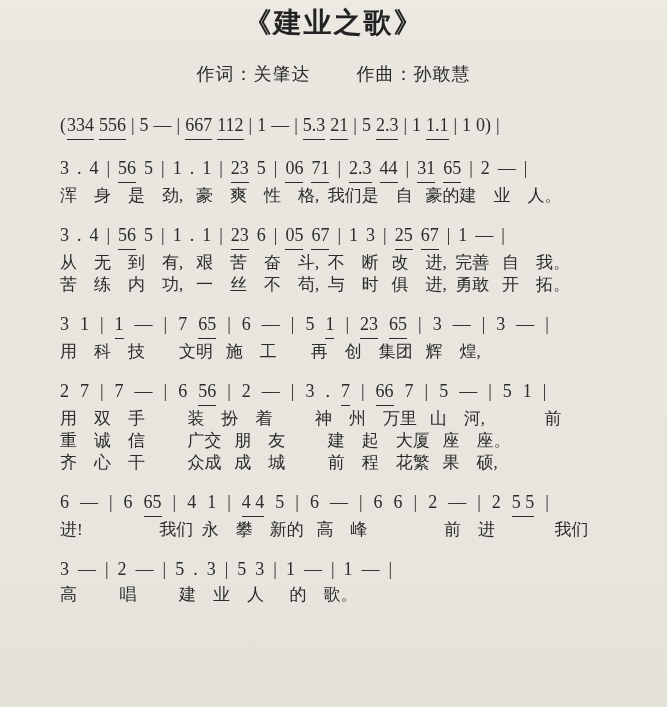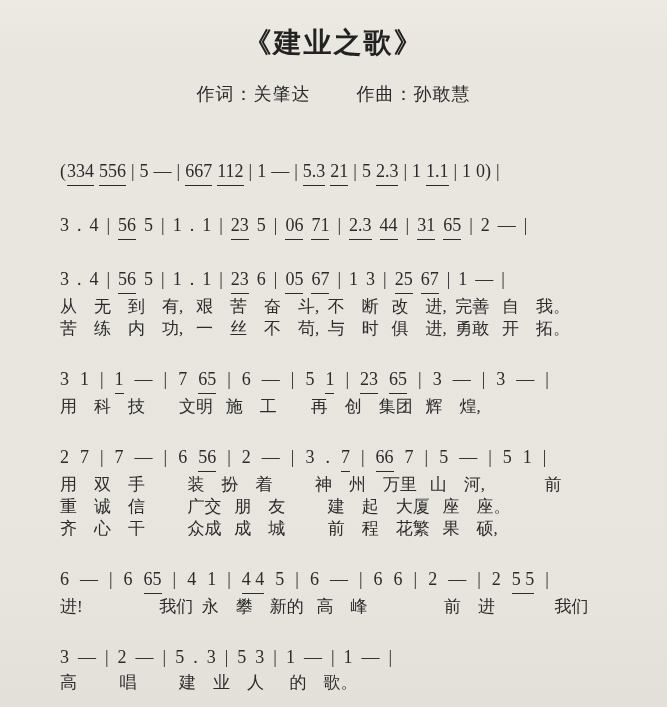--- a/index.html
+++ b/index.html
@@ -13,7 +13,7 @@
   .page{width:667px;height:707px;}
   .title{
     margin:0;text-align:center;font-size:28px;font-weight:bold;
-    padding-top:24px;letter-spacing:2px;color:#222;
+    padding-top:4px;letter-spacing:2px;color:#222;
   }
   .credits{
     display:flex;justify-content:center;gap:46px;

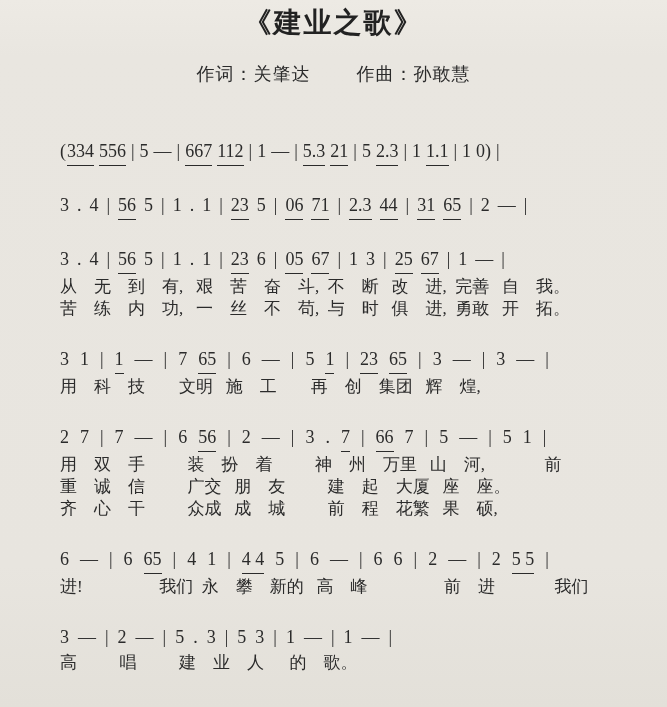--- a/index.html
+++ b/index.html
@@ -20,7 +20,7 @@
     font-size:18px;margin-top:20px;letter-spacing:1px;
   }
   #score{padding:26px 0 0 60px;}
-  .system{margin-bottom:15px;margin-top:26px;}
+  .system{margin-bottom:15px;}
   .note-line{
     font-size:18px;line-height:26px;white-space:nowrap;margin-bottom:2px;
   }

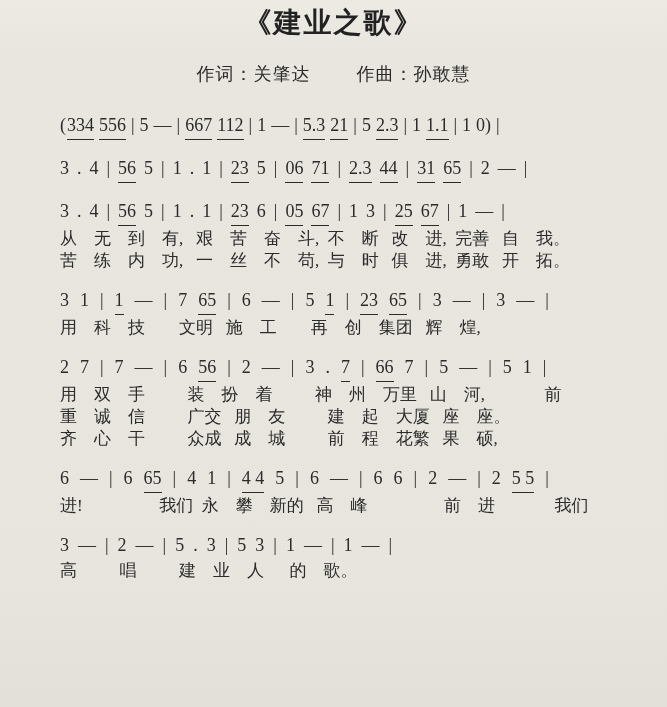--- a/index.html
+++ b/index.html
@@ -51,6 +51,7 @@
       </div>
       <div class="system sys-1">
         <div class="note-line"><span class="tok">3</span><span class="tok">.</span><span class="tok">4</span><span class="tok">|</span><span class="tok u">56</span><span class="tok">5</span><span class="tok">|</span><span class="tok">1</span><span class="tok">.</span><span class="tok">1</span><span class="tok">|</span><span class="tok u">23</span><span class="tok">5</span><span class="tok">|</span><span class="tok u">06</span><span class="tok u">71</span><span class="tok">|</span><span class="tok u">2.3</span><span class="tok u">44</span><span class="tok">|</span><span class="tok u">31</span><span class="tok u">65</span><span class="tok">|</span><span class="tok">2</span><span class="tok">—</span><span class="tok">|</span></div>
+        <div class="lyric-line">浑    身    是    劲,   豪    爽    性    格,  我们是    自   豪的建    业    人。</div>
       </div>
       <div class="system sys-2">
         <div class="note-line"><span class="tok">3</span><span class="tok">.</span><span class="tok">4</span><span class="tok">|</span><span class="tok u">56</span><span class="tok">5</span><span class="tok">|</span><span class="tok">1</span><span class="tok">.</span><span class="tok">1</span><span class="tok">|</span><span class="tok u">23</span><span class="tok">6</span><span class="tok">|</span><span class="tok u">05</span><span class="tok u">67</span><span class="tok">|</span><span class="tok">1</span><span class="tok">3</span><span class="tok">|</span><span class="tok u">25</span><span class="tok u">67</span><span class="tok">|</span><span class="tok">1</span><span class="tok">—</span><span class="tok">|</span></div>

